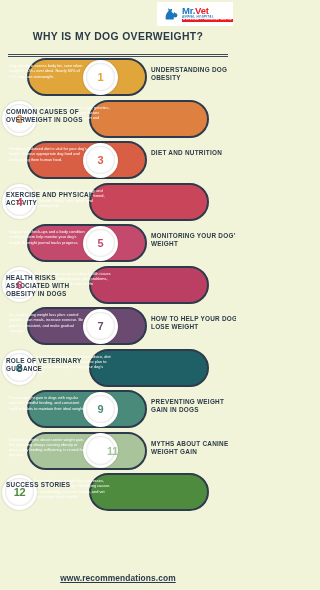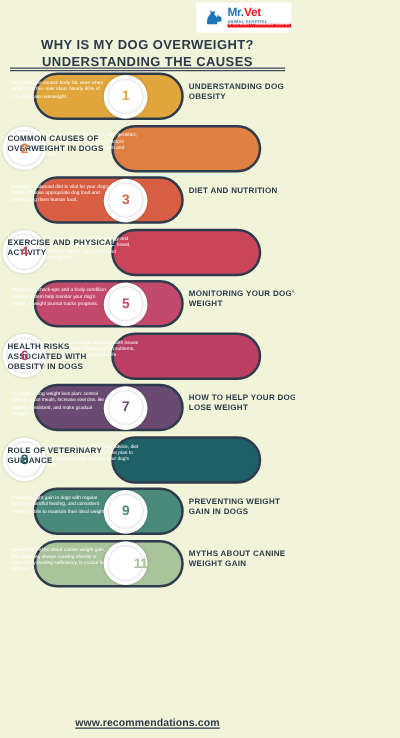--- a/index.html
+++ b/index.html
@@ -110,7 +110,6 @@
 
 <div class="title-wrap">
   <div class="title-line">WHY IS MY DOG OVERWEIGHT?</div>
-  <div class="title-line">UNDERSTANDING THE CAUSES</div>
 </div>
 <div class="divider"></div>
 

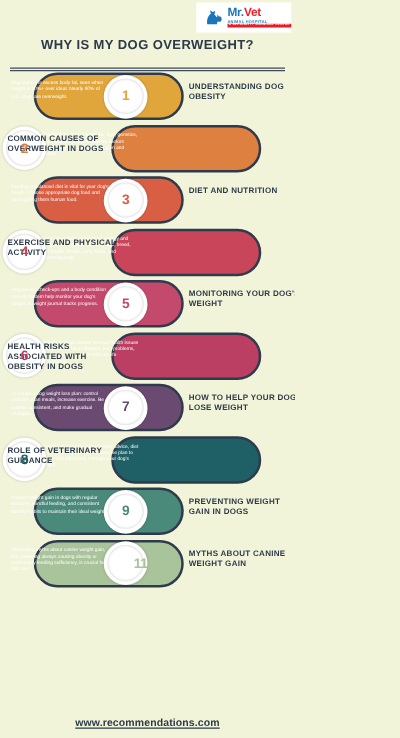--- a/index.html
+++ b/index.html
@@ -194,6 +194,14 @@
       </div>
       <div class="label">MYTHS ABOUT CANINE WEIGHT GAIN</div>
     </div>
+    <div class="row right">
+      <div class="pill" style="background: rgb(78, 139, 63);"></div>
+      <div class="pilltext">Pet owners share weight loss successes, inspiring and offering tips. Identifying causes like overfeeding, exercise, health, and vet help ensures dog's health.</div>
+      <div class="badge">
+        <span class="badge-num" style="color: rgb(78, 139, 63);">12</span>
+      </div>
+      <div class="label">SUCCESS STORIES</div>
+    </div>
   </div>
 
 <div class="footer">www.recommendations.com</div>

